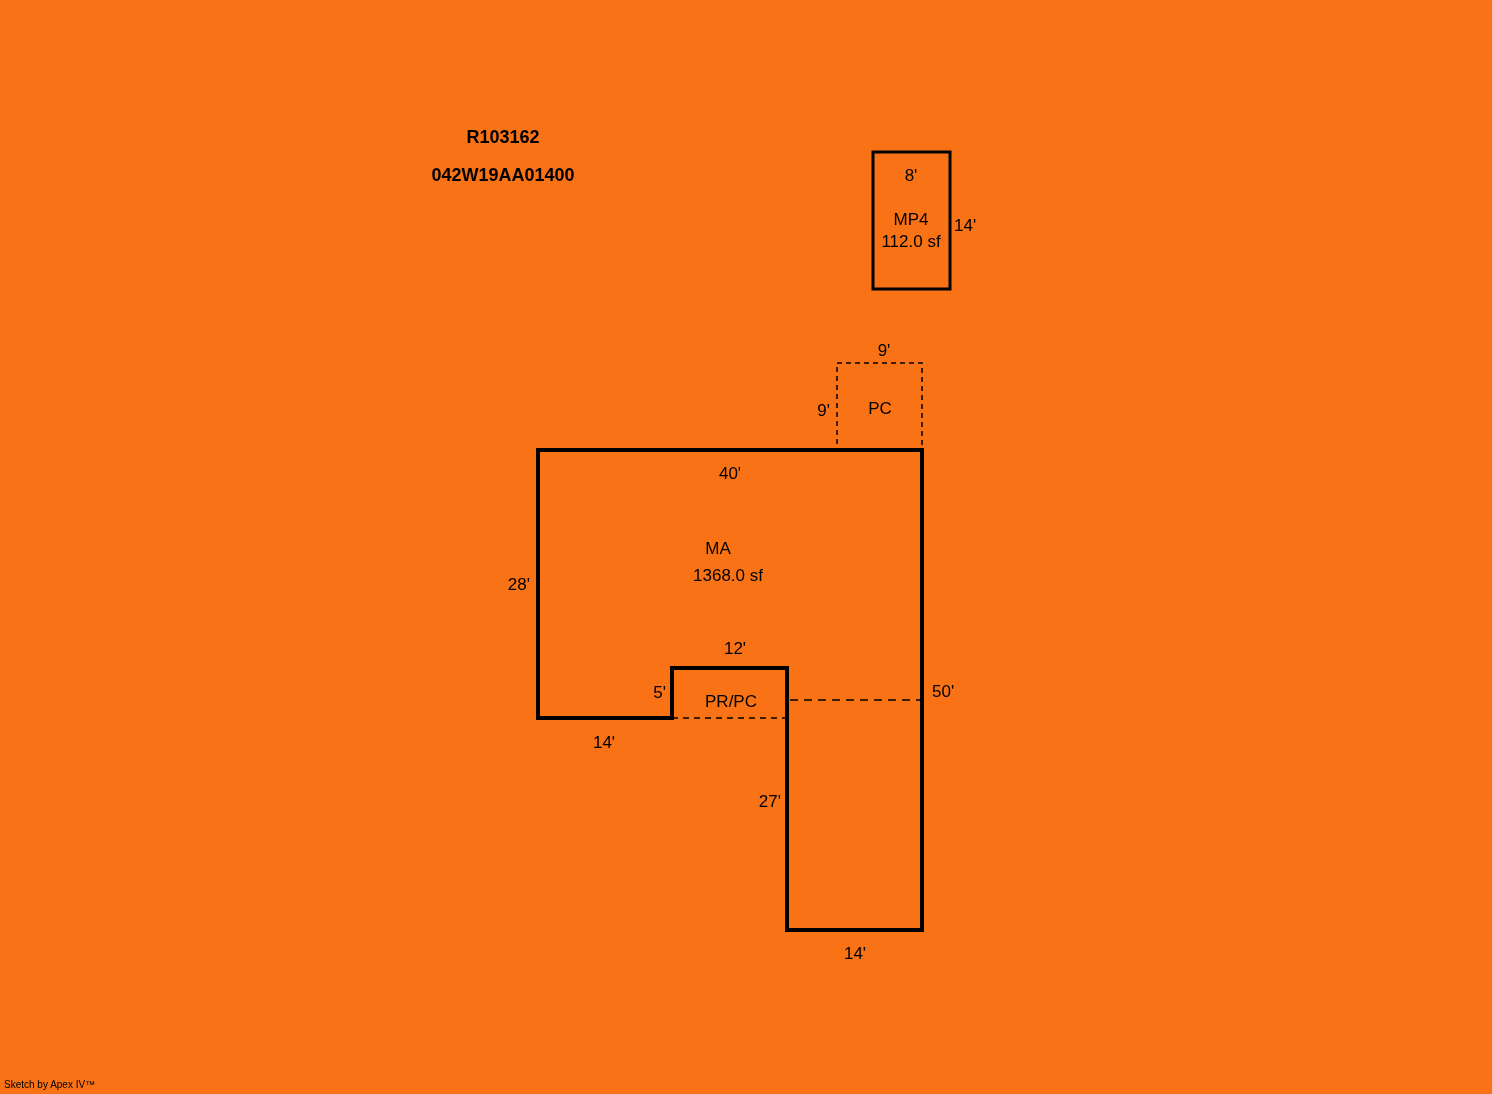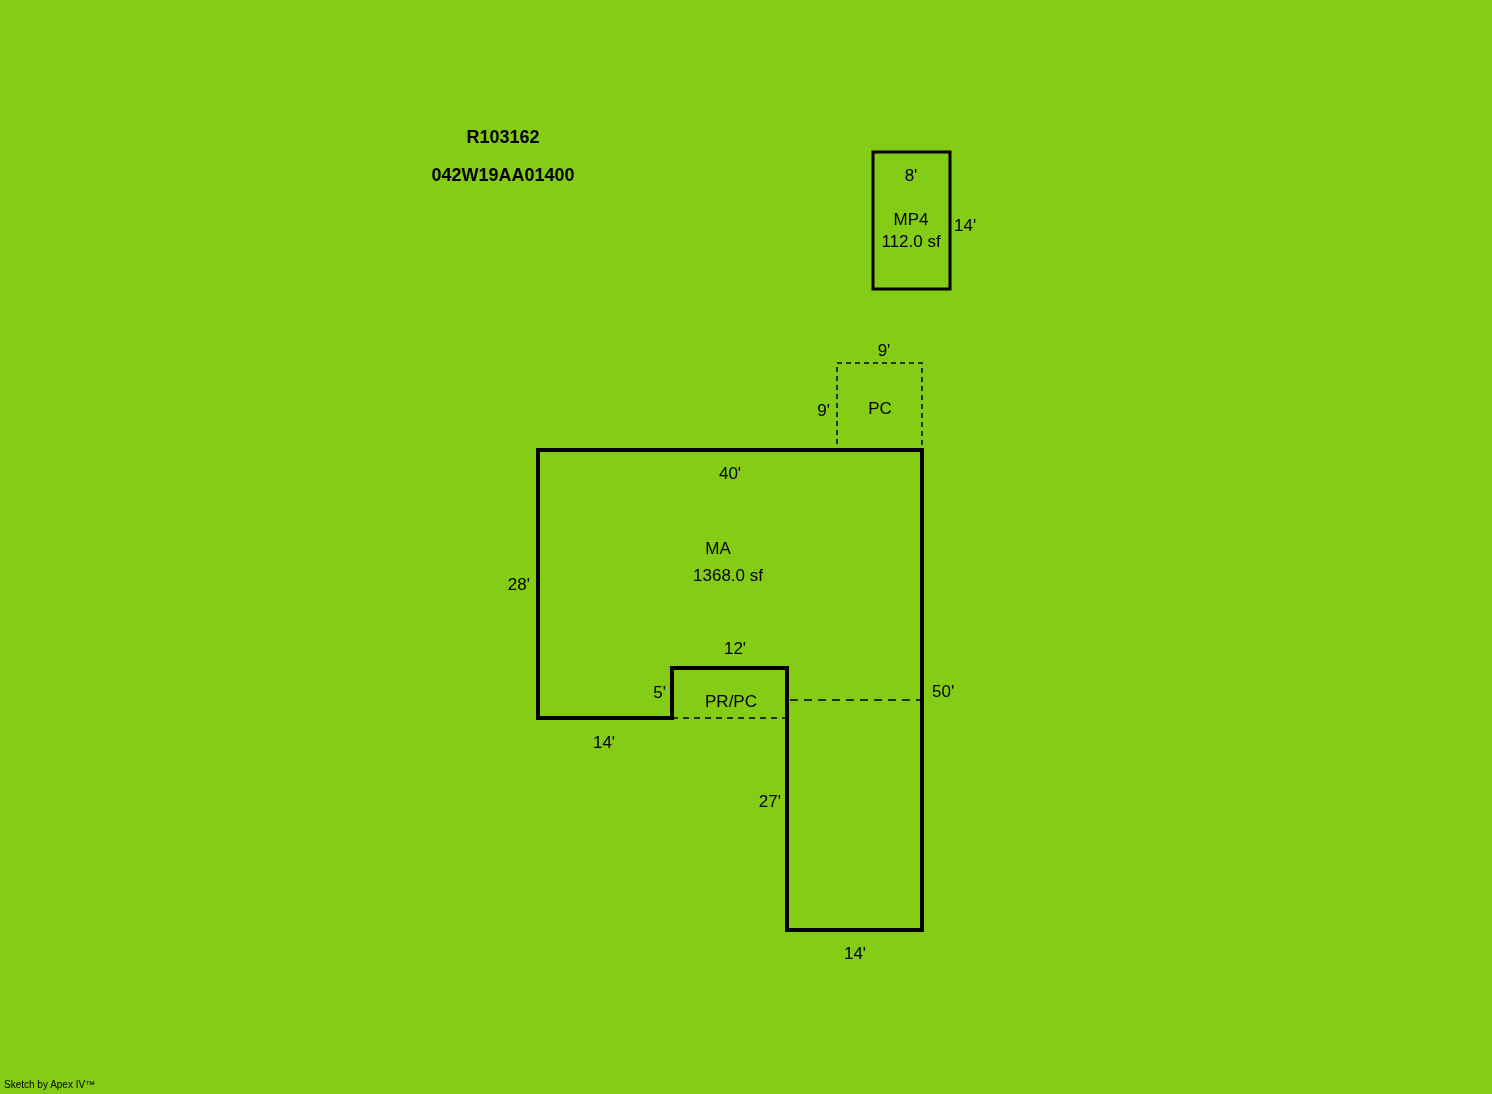--- a/index.html
+++ b/index.html
@@ -15,7 +15,7 @@
     position: relative;
     width: 1492px;
     height: 1094px;
-    background: #84cc16;
+    background: #f97316;
   }
   svg text {
     fill: #000000;

